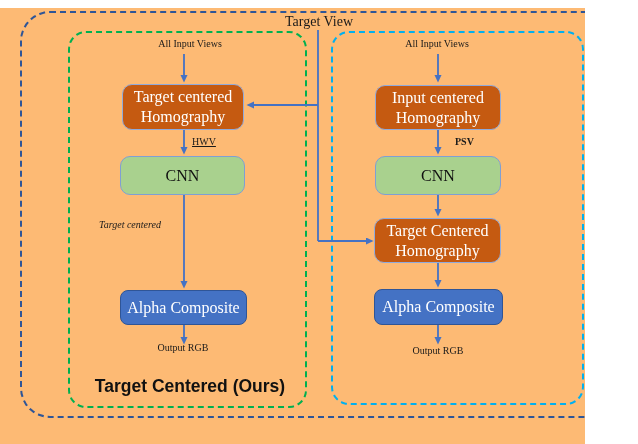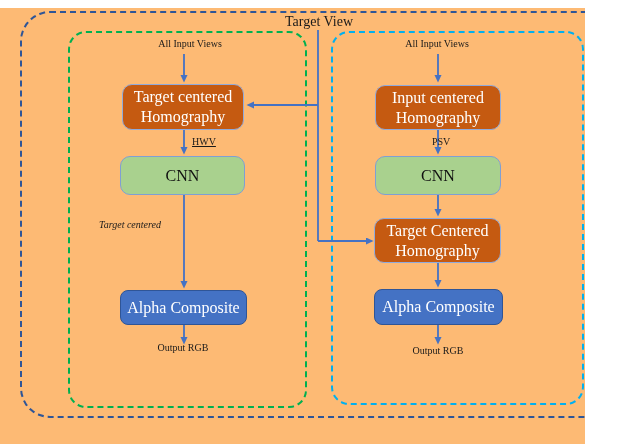--- a/index.html
+++ b/index.html
@@ -103,7 +103,7 @@
 
   <div class="node orange" style="left:375px;top:77px;width:126px;height:45px;text-align:center;">Input centered Homography</div>
 
-  <div class="lbl" style="left:432px;top:128px;">PSV</div>
+  <div class="lbl" style="left:455px;top:128px;font-weight:bold;">PSV</div>
 
   <div class="node green" style="left:375px;top:148px;width:126px;height:39px;">CNN</div>
 

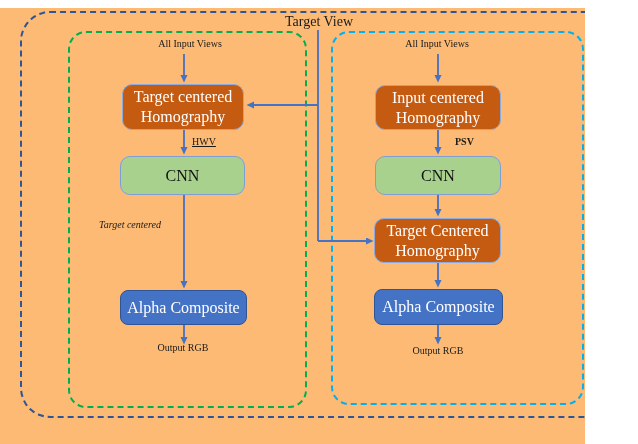--- a/index.html
+++ b/index.html
@@ -98,6 +98,7 @@
 
   <div class="lbl center" style="left:183px;top:334px;">Output RGB</div>
 
+  <div class="panel-title" style="left:190px;top:368px;">Target Centered (Ours)</div>
 
   <div class="lbl center" style="left:437px;top:30px;">All Input Views</div>
 

